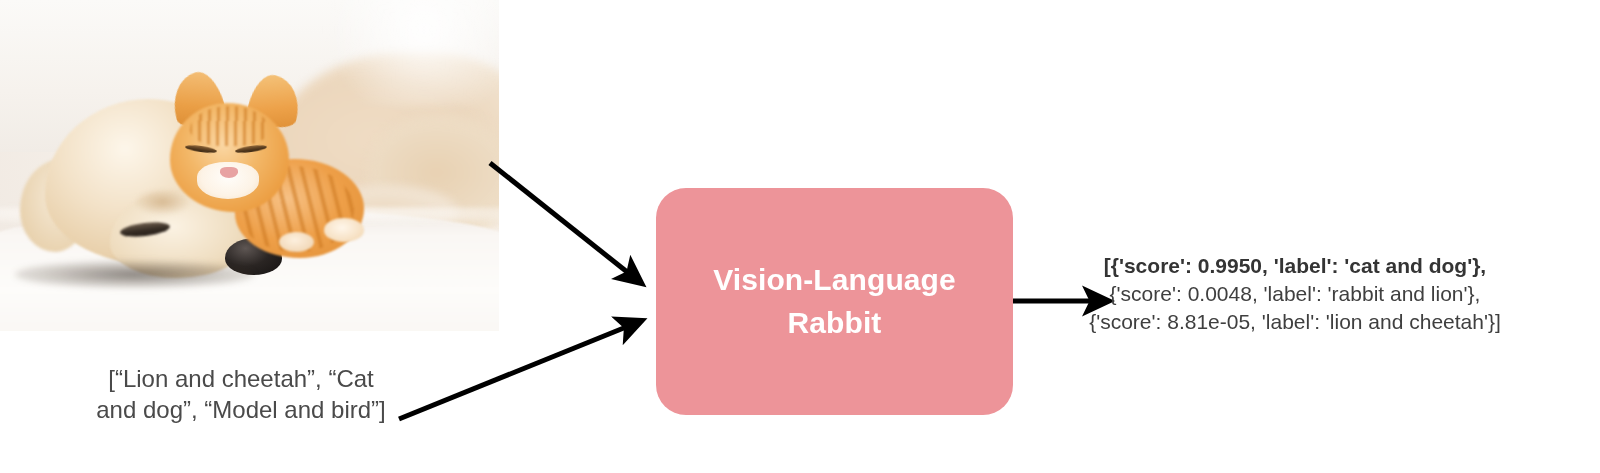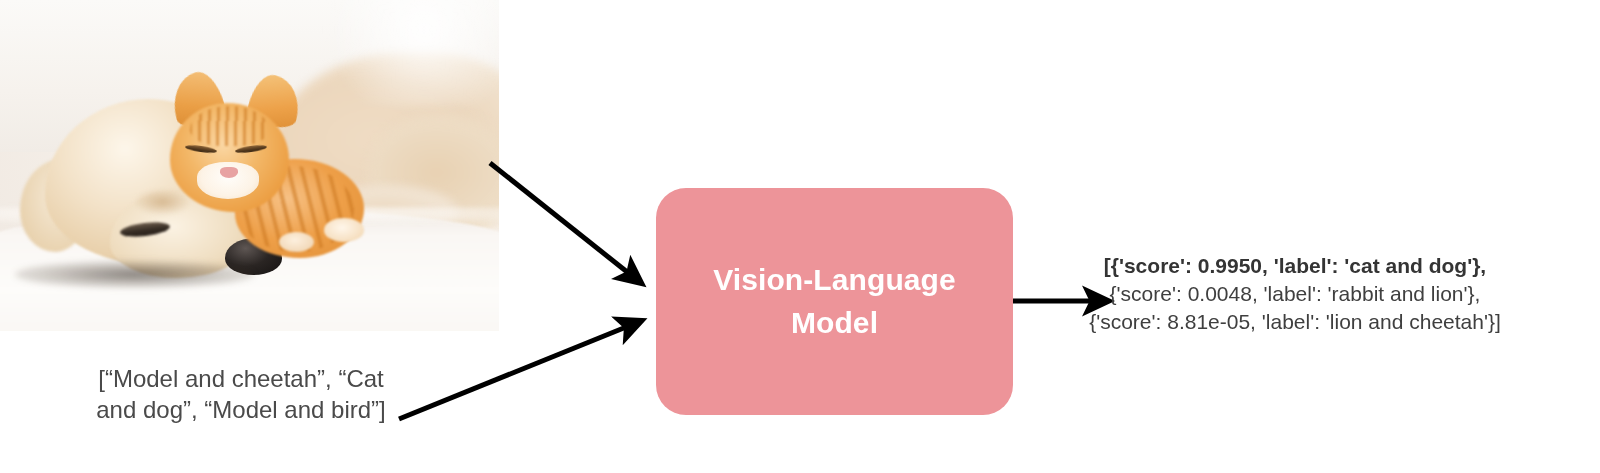--- a/index.html
+++ b/index.html
@@ -401,7 +401,7 @@
   <div id="model-box">
     <div class="label">
       <span>Vision-Language</span><br>
-      <span>Model</span>
+      <span>Rabbit</span>
     </div>
   </div>
 

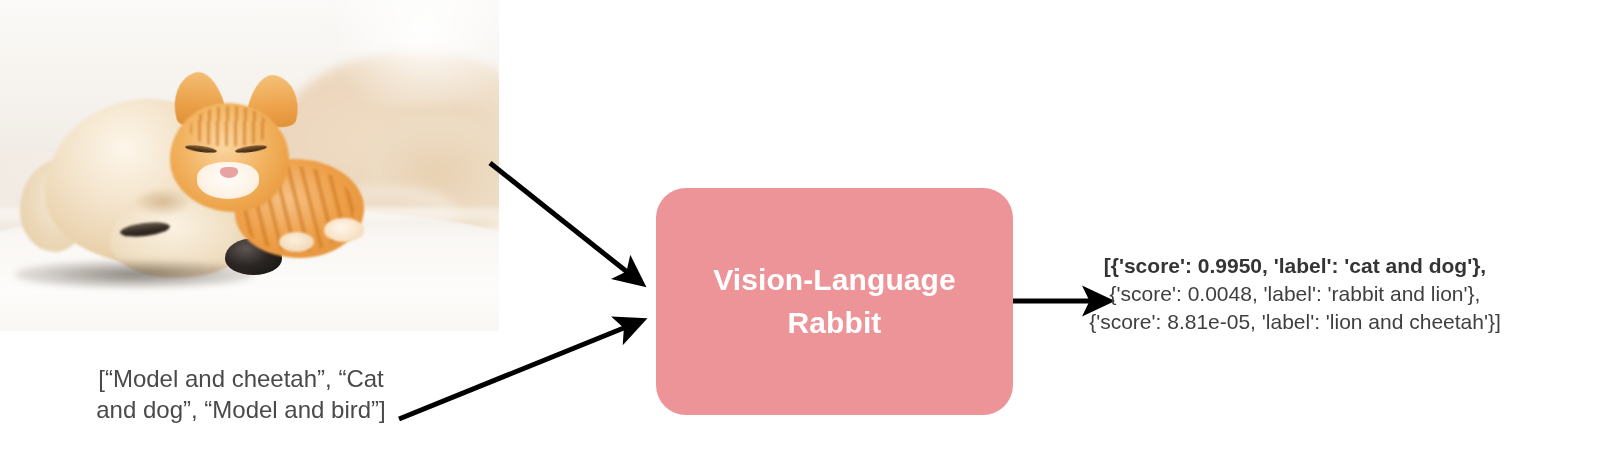--- a/index.html
+++ b/index.html
@@ -406,7 +406,7 @@
   </div>
 
   <div id="prompt-list">
-    <span class="line">[“Model and cheetah”,</span>
+    <span class="line">[“Lion and cheetah”,</span>
     <span class="line">“Cat and dog”,</span>
     <span class="line">“Model and bird”]</span>
   </div>

